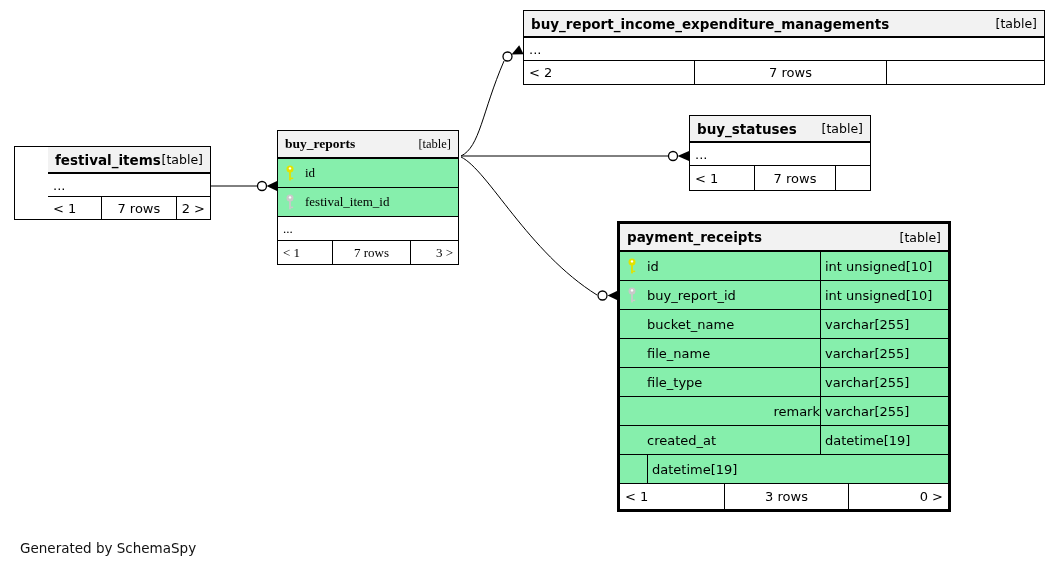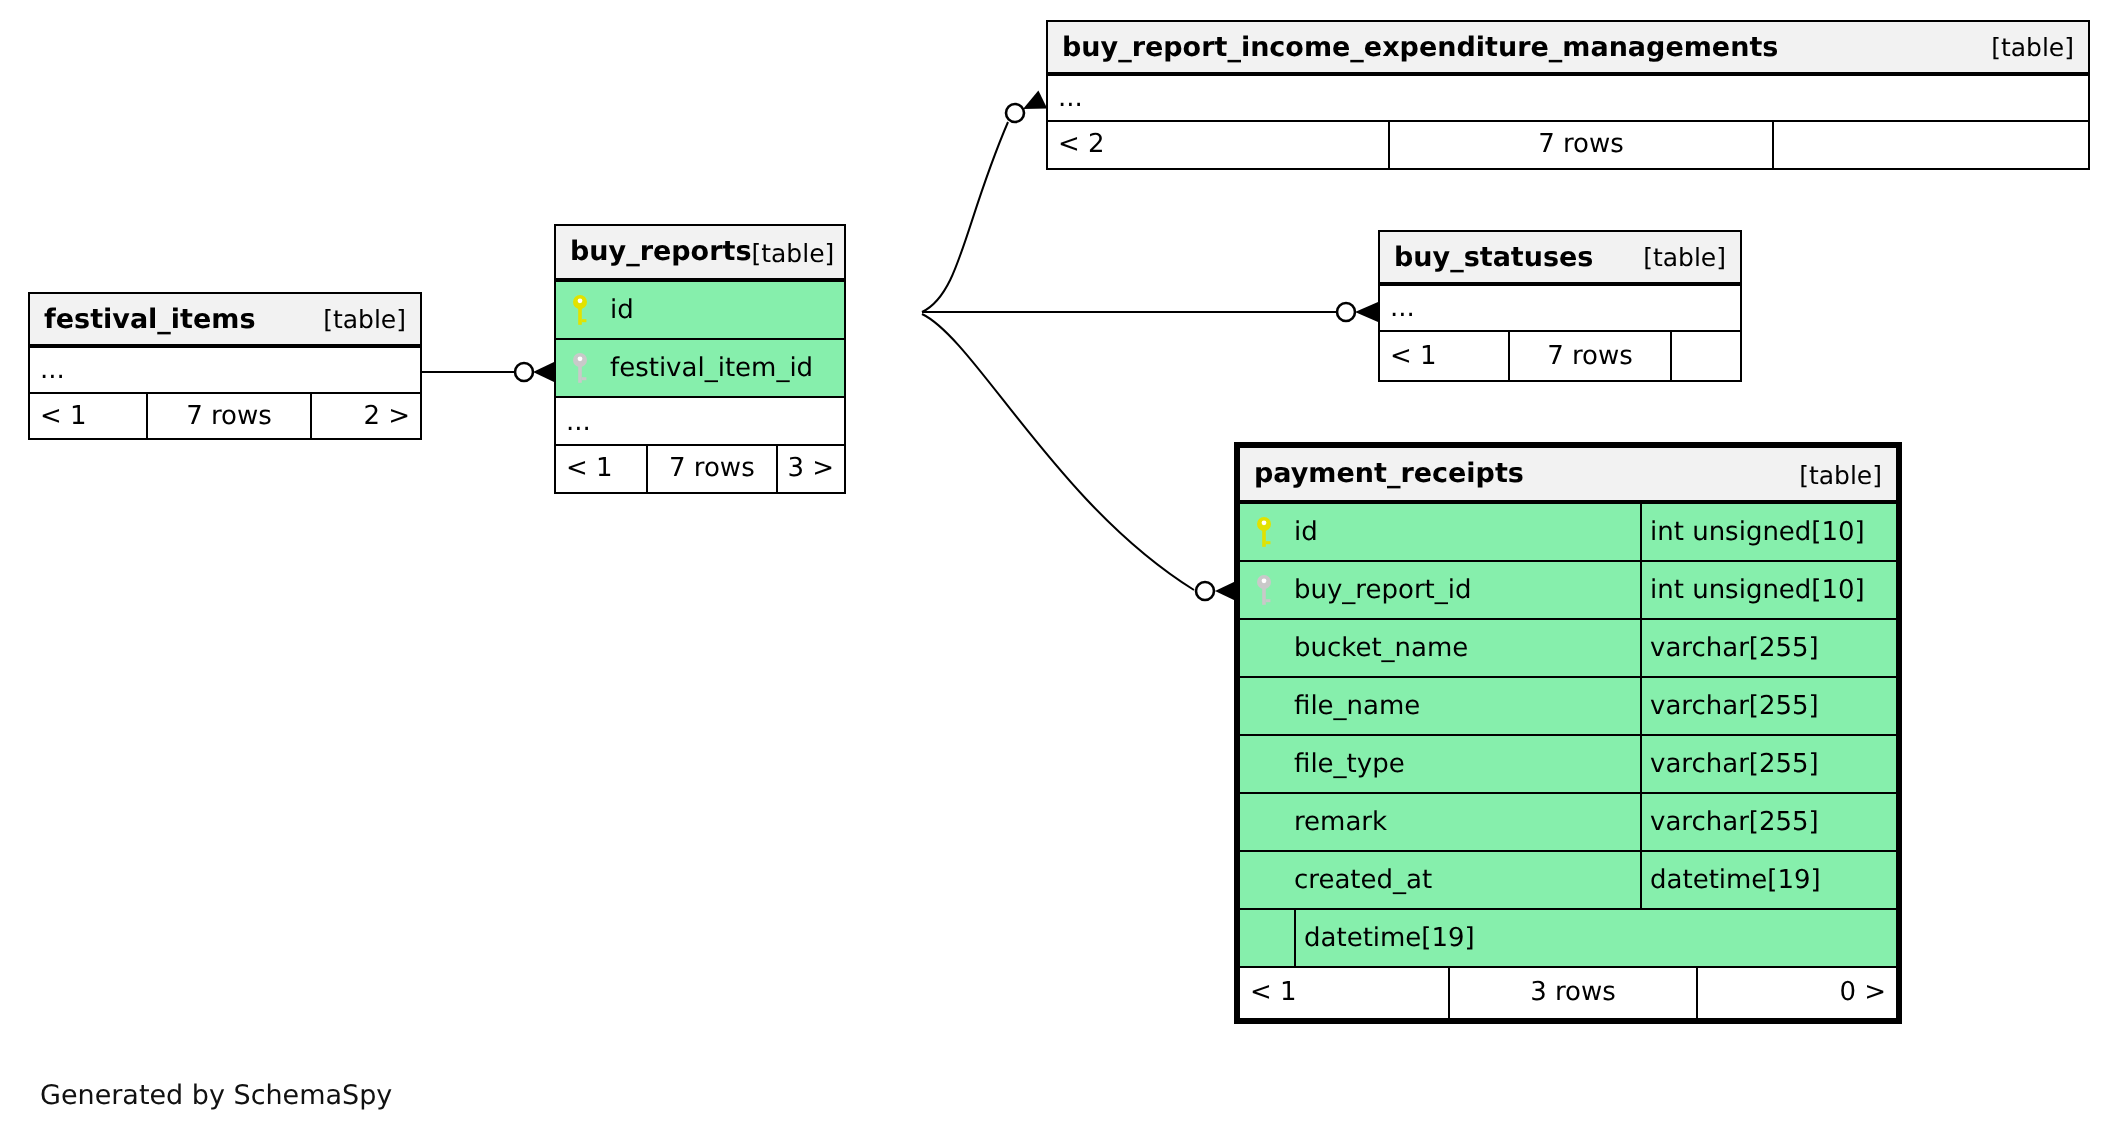--- a/index.html
+++ b/index.html
@@ -88,7 +88,7 @@
   </div>
 </div>
 
-<div class="dbtable" style="left:277px;top:112px;width:146px;">
+<div class="dbtable" style="left:277px;top:130px;width:182px;font-family:Liberation Serif, serif;">
   <div class="thead" style="height:28px;">
     <span class="tname">buy_reports</span>
     <span class="ttag">[table]</span>

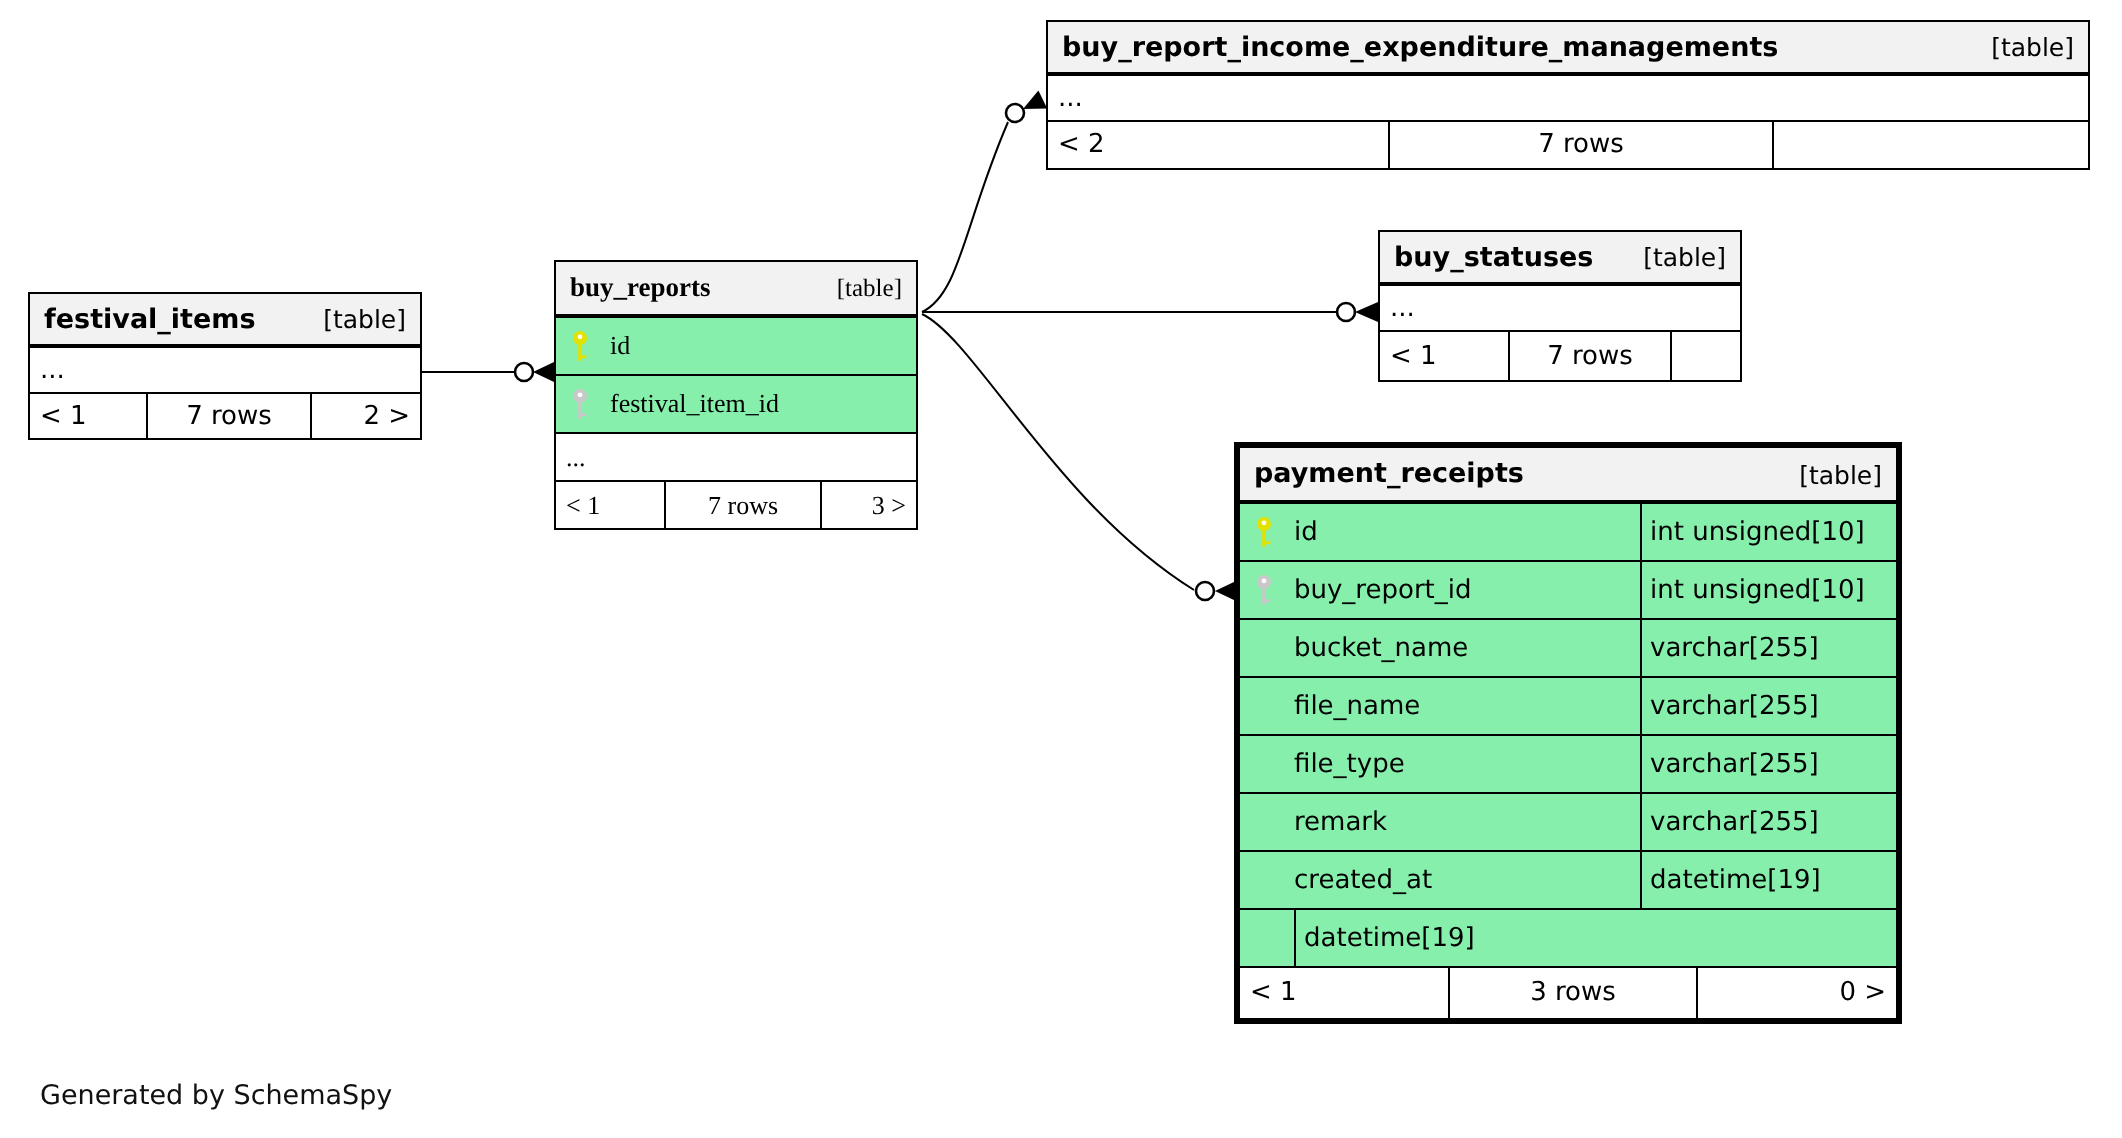--- a/index.html
+++ b/index.html
@@ -75,7 +75,7 @@
   <circle cx="602.5" cy="295.5" r="4.5" fill="#fff" stroke="#000" stroke-width="1.3"></circle>
 </svg>
 
-<div class="dbtable" style="left:14px;top:146px;width:197px;">
+<div class="dbtable" style="left:14px;top:146px;width:197px;padding-left:33px;">
   <div class="thead" style="height:27px;">
     <span class="tname">festival_items</span>
     <span class="ttag">[table]</span>

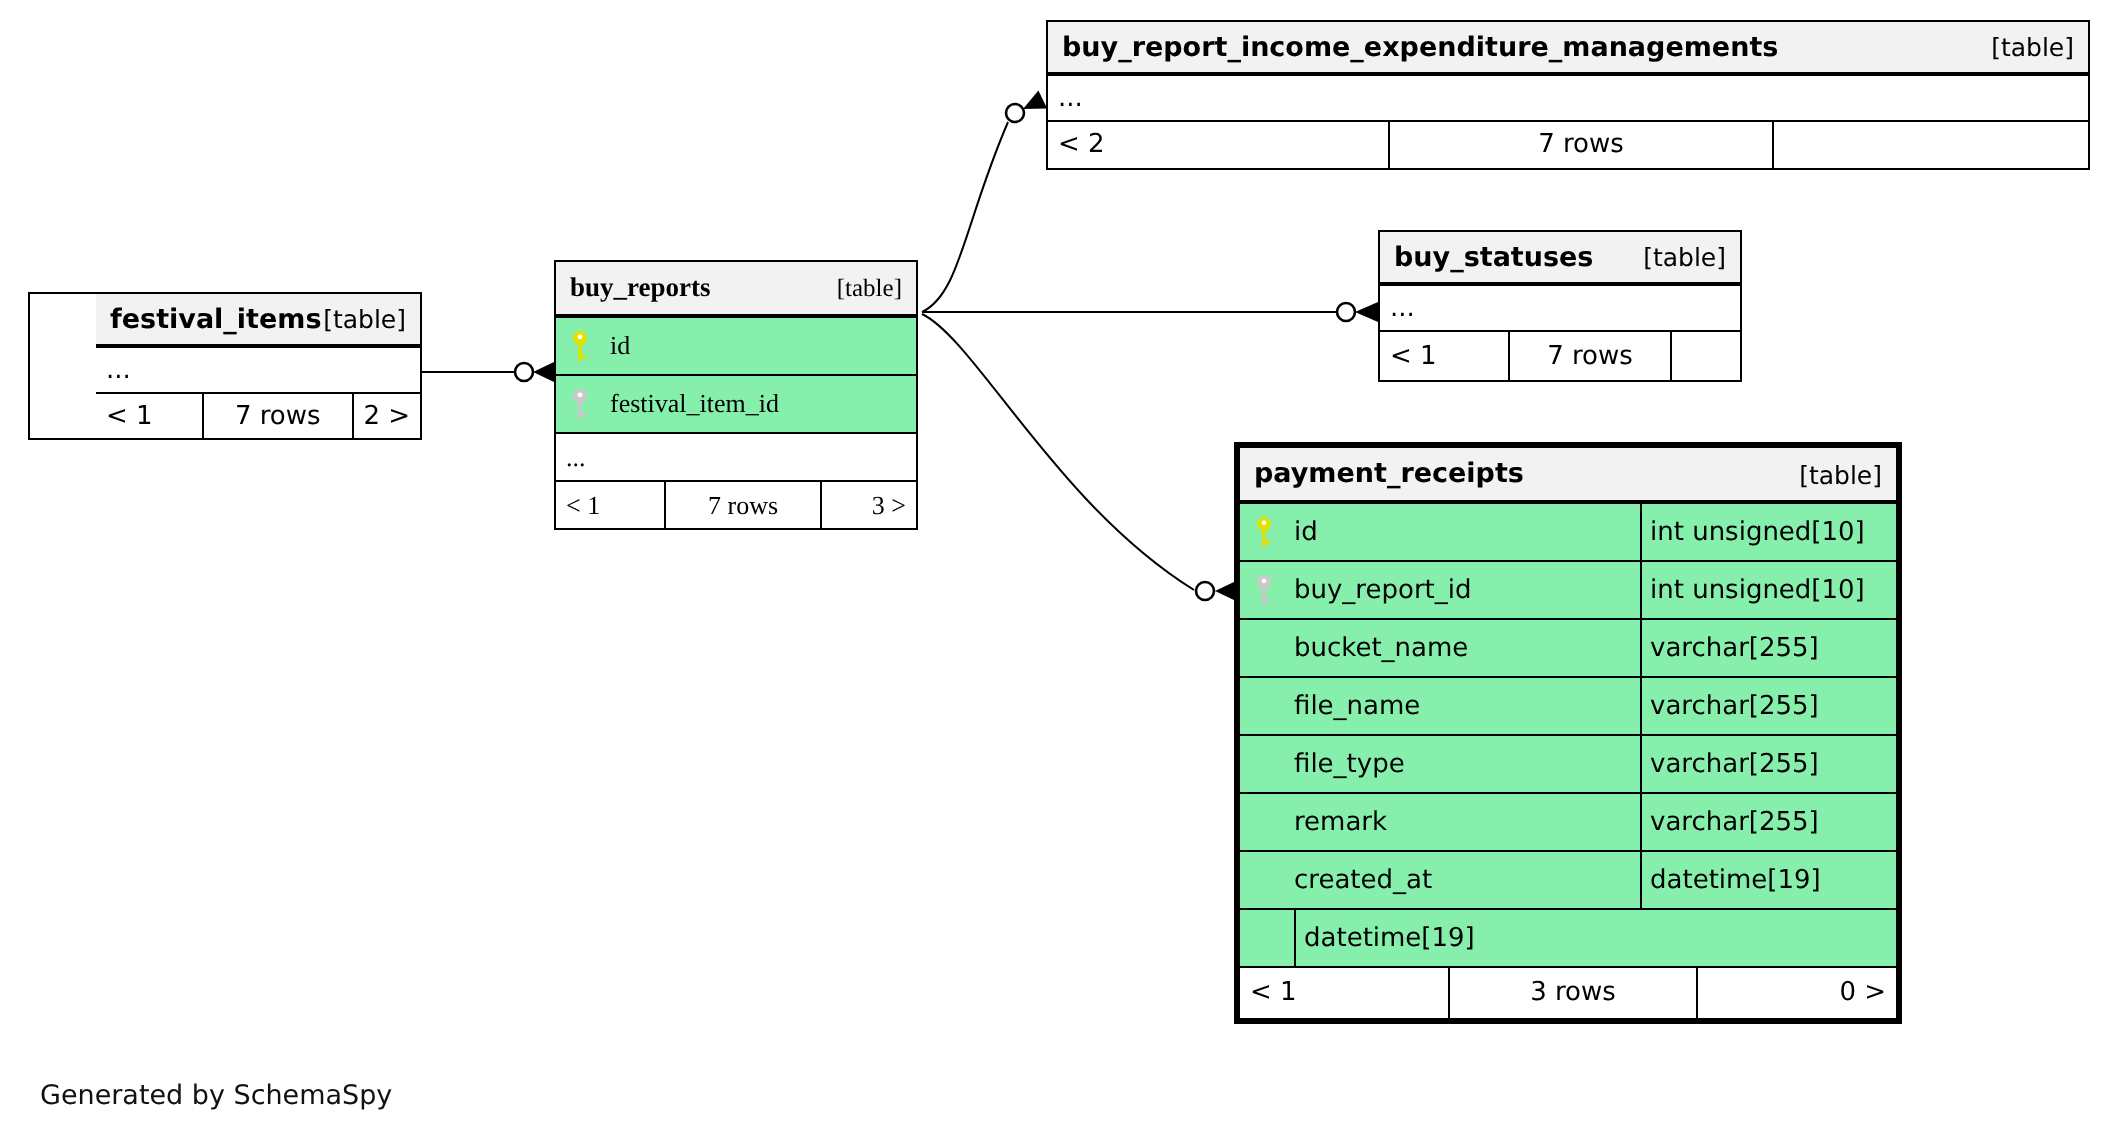--- a/index.html
+++ b/index.html
@@ -199,7 +199,7 @@
     <span class="typecell" style="width:128px;">varchar[255]</span>
   </div>
 
-  <div class="trow" style="height:29px;">
+  <div class="trow" style="height:29px;text-align:right;">
     <span class="keyslot"></span>
     <span class="colname">remark</span>
     <span class="typecell" style="width:128px;">varchar[255]</span>

